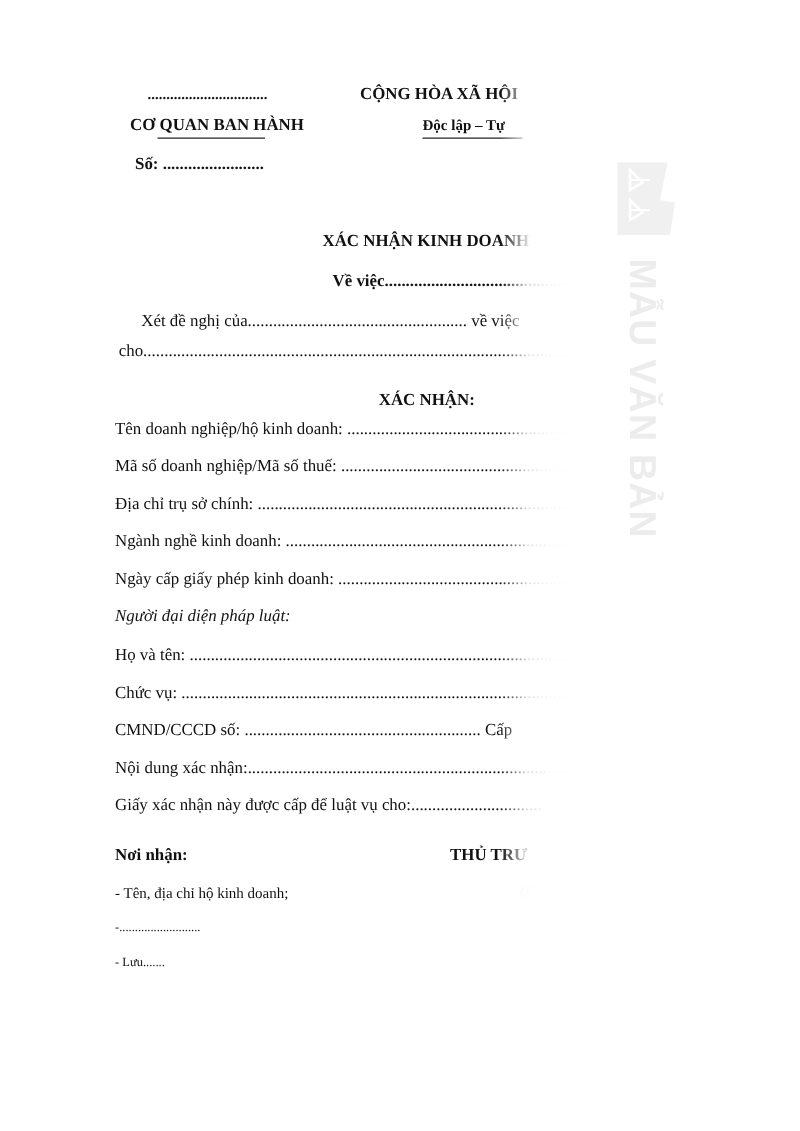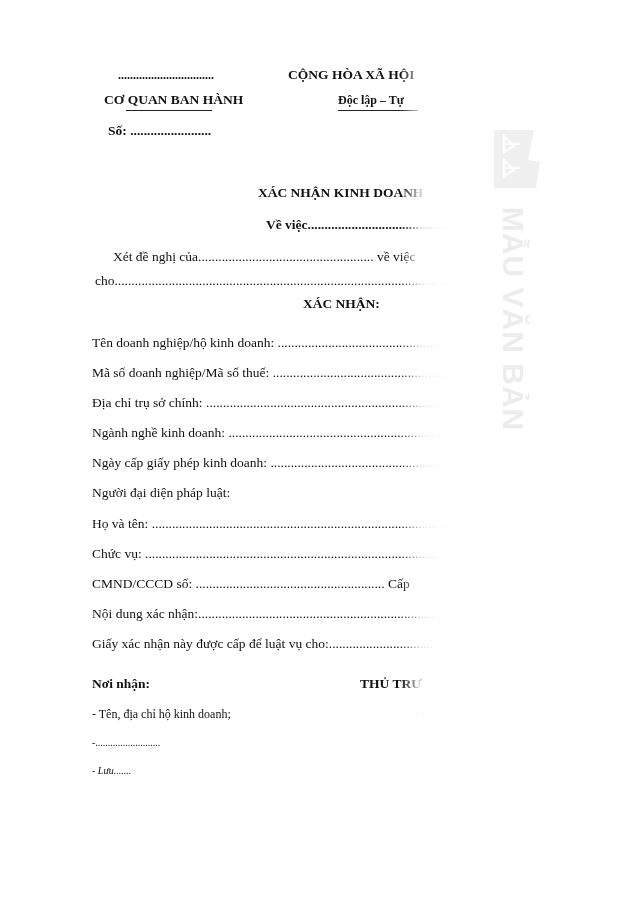--- a/index.html
+++ b/index.html
@@ -68,7 +68,7 @@
   <div class="abs t13" style="left:113px; top:249px;">Xét đề nghị của.................................................... về việc</div>
   <div class="abs t13" style="left:95px; top:273px;">cho................................................................................................................................</div>
 
-  <div class="abs b t13" style="left:303px; top:296px;">XÁC NHẬN:</div>
+  <div class="abs b t13" style="left:303px; top:312px;">XÁC NHẬN:</div>
 
   <div class="abs t13" style="left:92px; top:335px;">
     <span>Tên doanh nghiệp/hộ kinh doanh:</span>

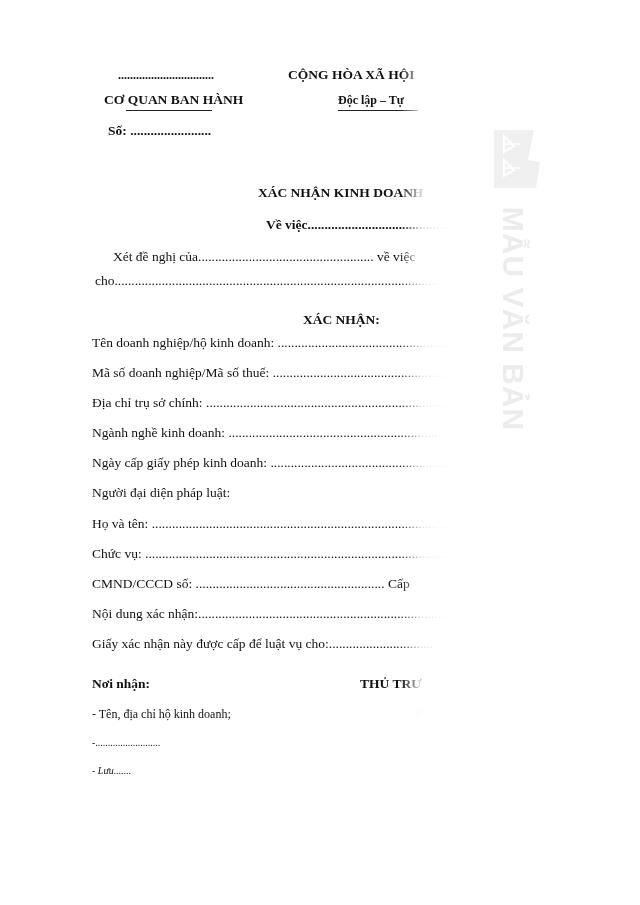--- a/index.html
+++ b/index.html
@@ -90,7 +90,7 @@
     <span>Ngày cấp giấy phép kinh doanh:</span>
     <span>......................................................................</span>
   </div>
-  <div class="abs t13" style="left:92px; top:485px;">
+  <div class="abs t13" style="left:92px; top:485px;font-style:italic;">
     <span>Người đại diện pháp luật:</span>
   </div>
   <div class="abs t13" style="left:92px; top:516px;">

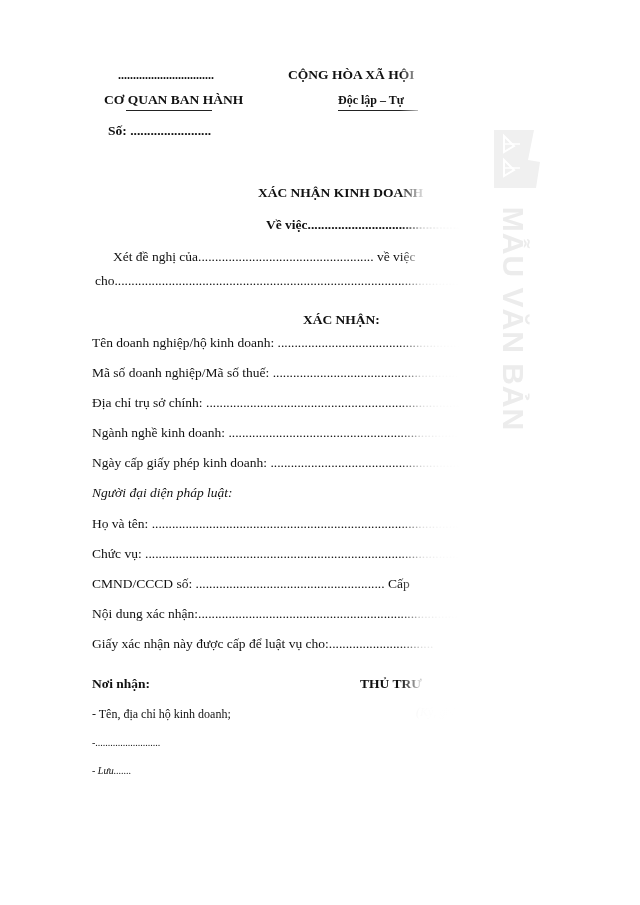--- a/index.html
+++ b/index.html
@@ -116,7 +116,7 @@
   <div class="abs b t13" style="left:92px; top:676px;">Nơi nhận:</div>
   <div class="abs t11" style="left:92px; top:707px;">- Tên, địa chỉ hộ kinh doanh;</div>
   <div class="abs t10" style="left:92px; top:737px;">-..........................</div>
-  <div class="abs t10" style="left:92px; top:765px;font-style:italic;">- Lưu.......</div>
+  <div class="abs t10" style="left:92px; top:765px;">- Lưu.......</div>
 
   <div class="abs b t13" style="left:360px; top:676px;">THỦ TRƯ</div>
   <div class="abs t12" style="left:416px; top:705px; font-style:italic; color:#eeeeee;">(Ký, ghi rõ họ tên)</div>

